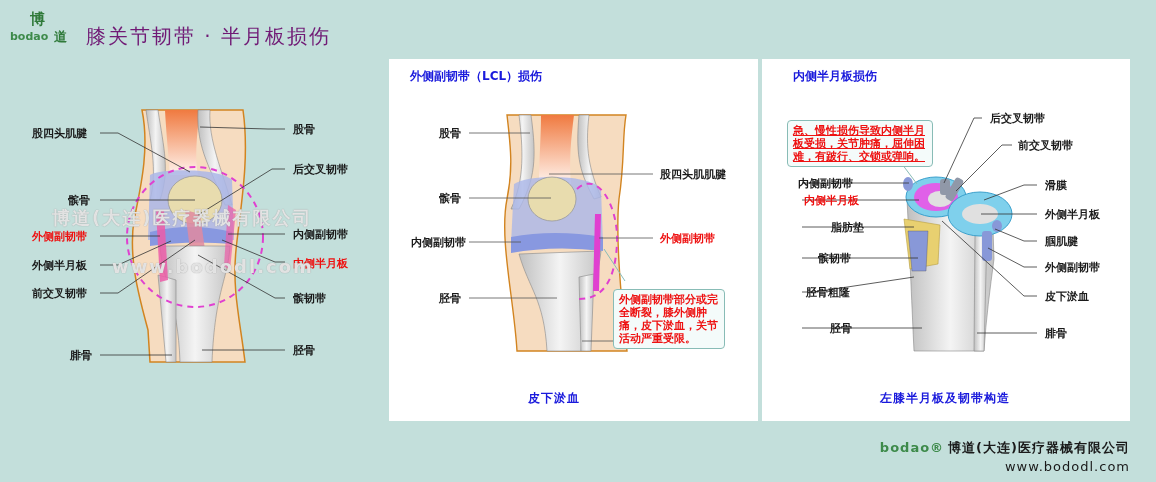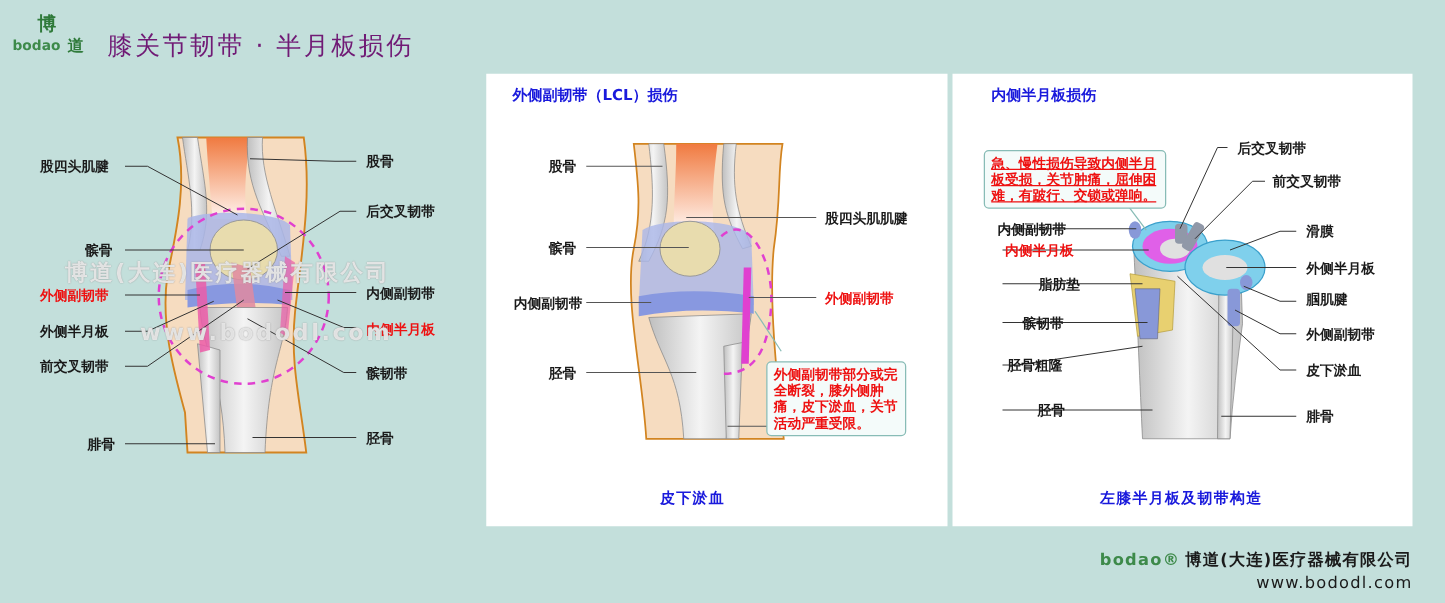--- a/index.html
+++ b/index.html
@@ -199,7 +199,7 @@
   <span class="lbl" style="left:256px;top:80px;">前交叉韧带</span>
   <span class="lbl" style="left:283px;top:120px;">滑膜</span>
   <span class="lbl" style="left:283px;top:149px;">外侧半月板</span>
-  <span class="lbl" style="left:283px;top:176px;font-family:Liberation Mono, monospace;">腘肌腱</span>
+  <span class="lbl" style="left:283px;top:176px;">腘肌腱</span>
   <span class="lbl" style="left:283px;top:202px;">外侧副韧带</span>
   <span class="lbl" style="left:283px;top:231px;">皮下淤血</span>
   <span class="lbl" style="left:283px;top:268px;">腓骨</span>

